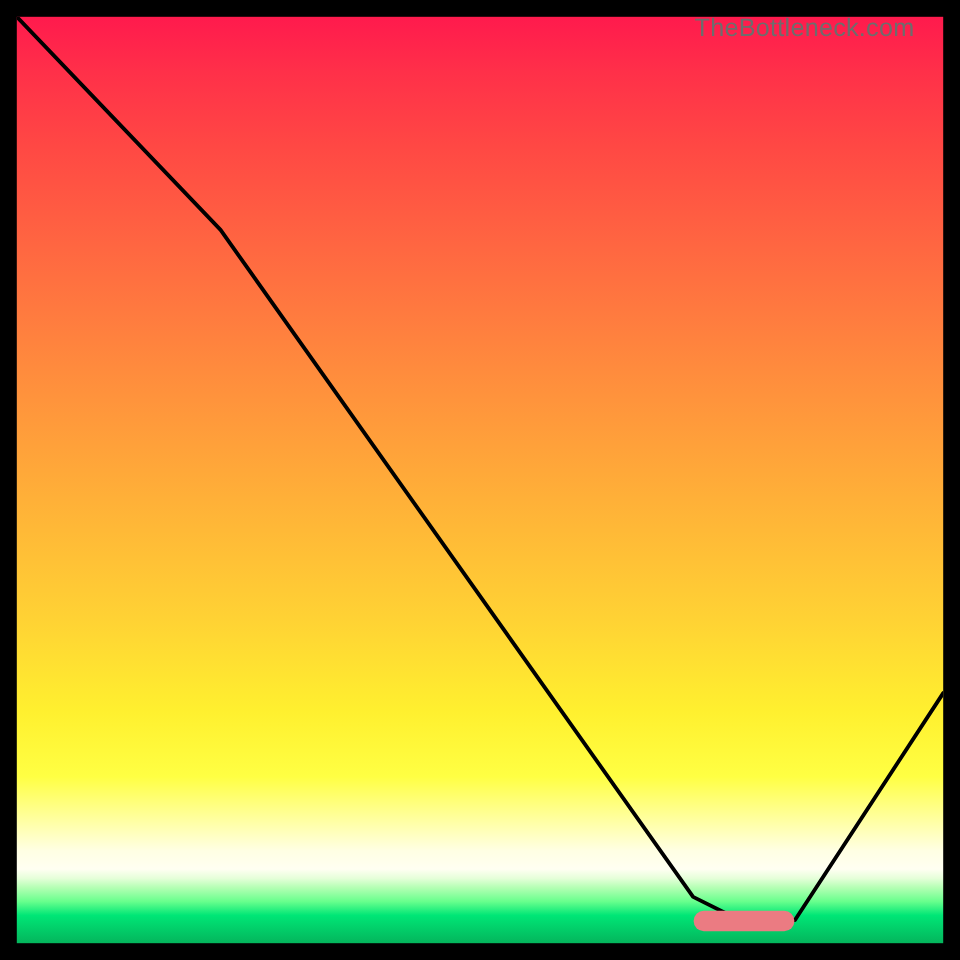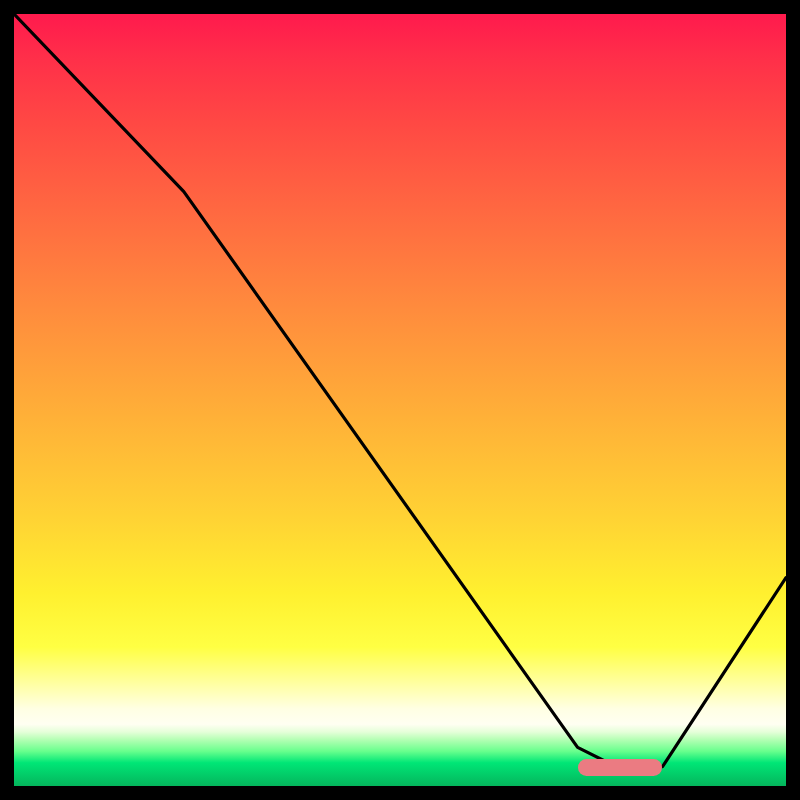--- a/index.html
+++ b/index.html
@@ -77,6 +77,7 @@
 
   <div class="marker" style="left: 563.56px; width: 84.92px; top: 744.7px;"></div>
 
+  <div class="watermark">TheBottleneck.com</div>
 </div>
 
 </body></html>

